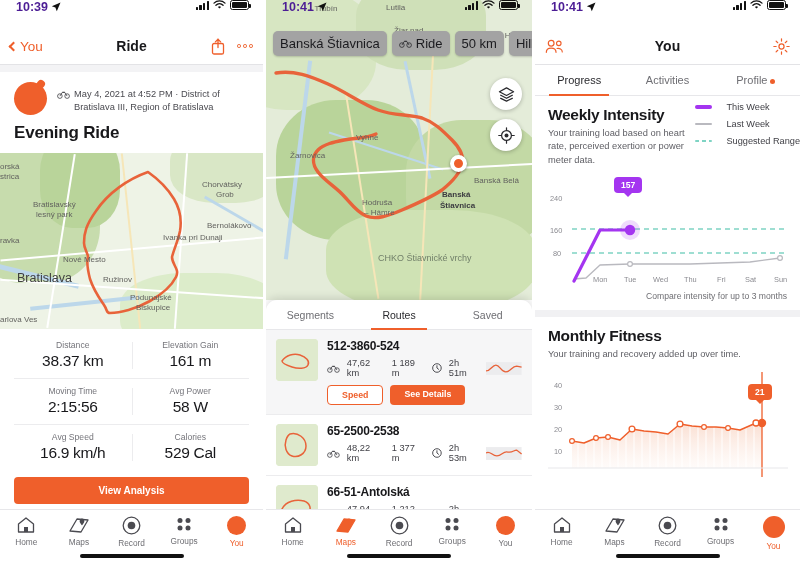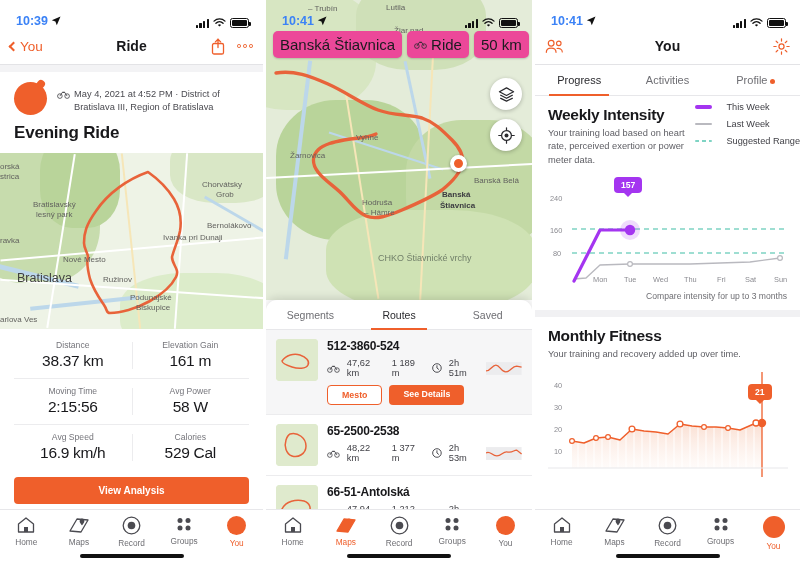--- a/index.html
+++ b/index.html
@@ -17,9 +17,9 @@
 
   
   .statusbar {
-    height: 28px; display: flex; align-items: flex-end;
+    height: 28px; display: flex; align-items: flex-start;
     justify-content: space-between; padding: 0 14px 0 16px;
-    font-size: 12.5px; font-weight: bold; color: #3b82f6;
+    font-size: 12.5px; font-weight: bold; color: #4c1d95;
     position: relative; z-index: 20;
   }
   .statusbar.over { background: transparent; }

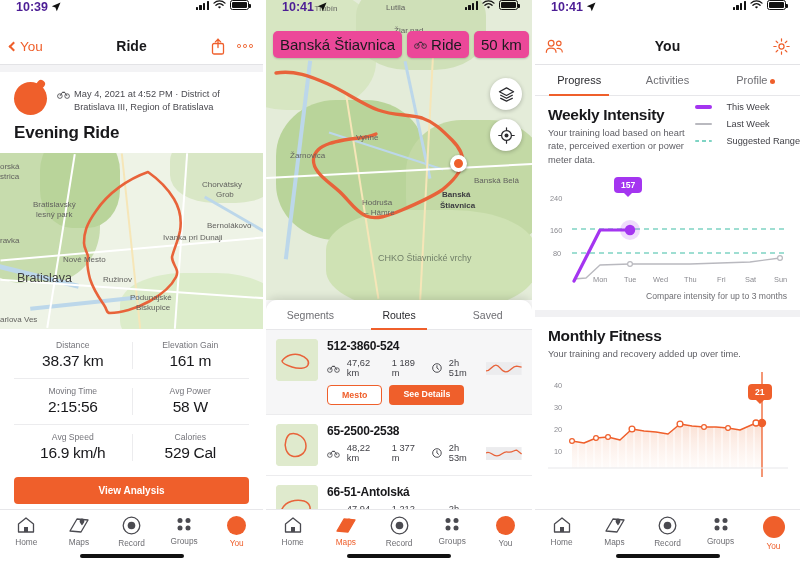--- a/index.html
+++ b/index.html
@@ -89,7 +89,7 @@
   
   .map2 { position:absolute; inset:0 0 264px 0; background:#e4ecd9; overflow:hidden;}
   .chips { position:absolute; top:31px; left:0; right:0; display:flex; gap:5px; padding:0 7px; z-index:15; }
-  .chip { background:#ec4899; border-radius:5px; padding:5px 7px; font-size:15px; color:#1b1b1f;
+  .chip { background:#a3a3a3; border-radius:5px; padding:5px 7px; font-size:13px; color:#1b1b1f;
     box-shadow:0 1px 2px rgba(0,0,0,.18); display:flex; align-items:center; gap:4px; cursor:pointer; white-space:nowrap;}
   .mapbtn { position:absolute; right:10px; width:32px; height:32px; border-radius:50%; background:#fff;
     box-shadow:0 1px 4px rgba(0,0,0,.25); display:flex; align-items:center; justify-content:center; cursor:pointer; z-index:15;}

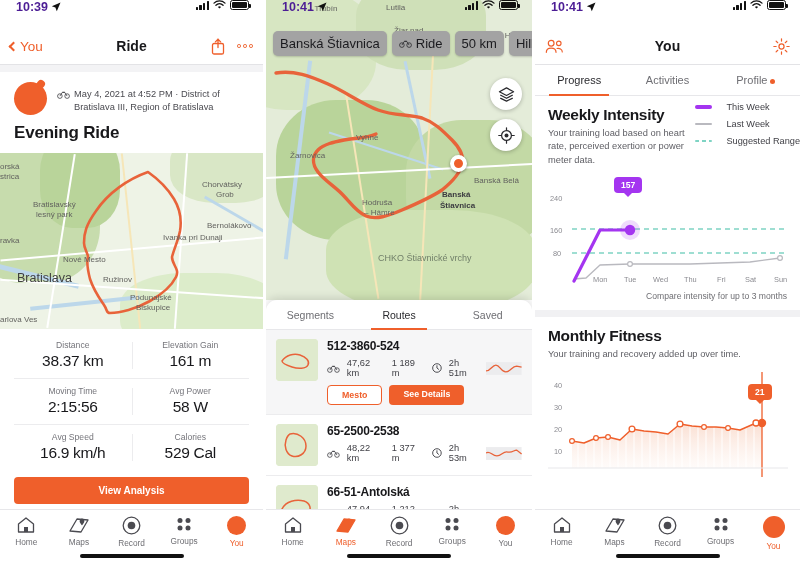--- a/index.html
+++ b/index.html
@@ -444,7 +444,7 @@
             </svg>
         </div>
         <div class="rbtns">
-          <div class="rbtn out">Mesto</div>
+          <div class="rbtn out">Speed</div>
           <div class="rbtn fill">See Details</div>
         </div>
       </div>

